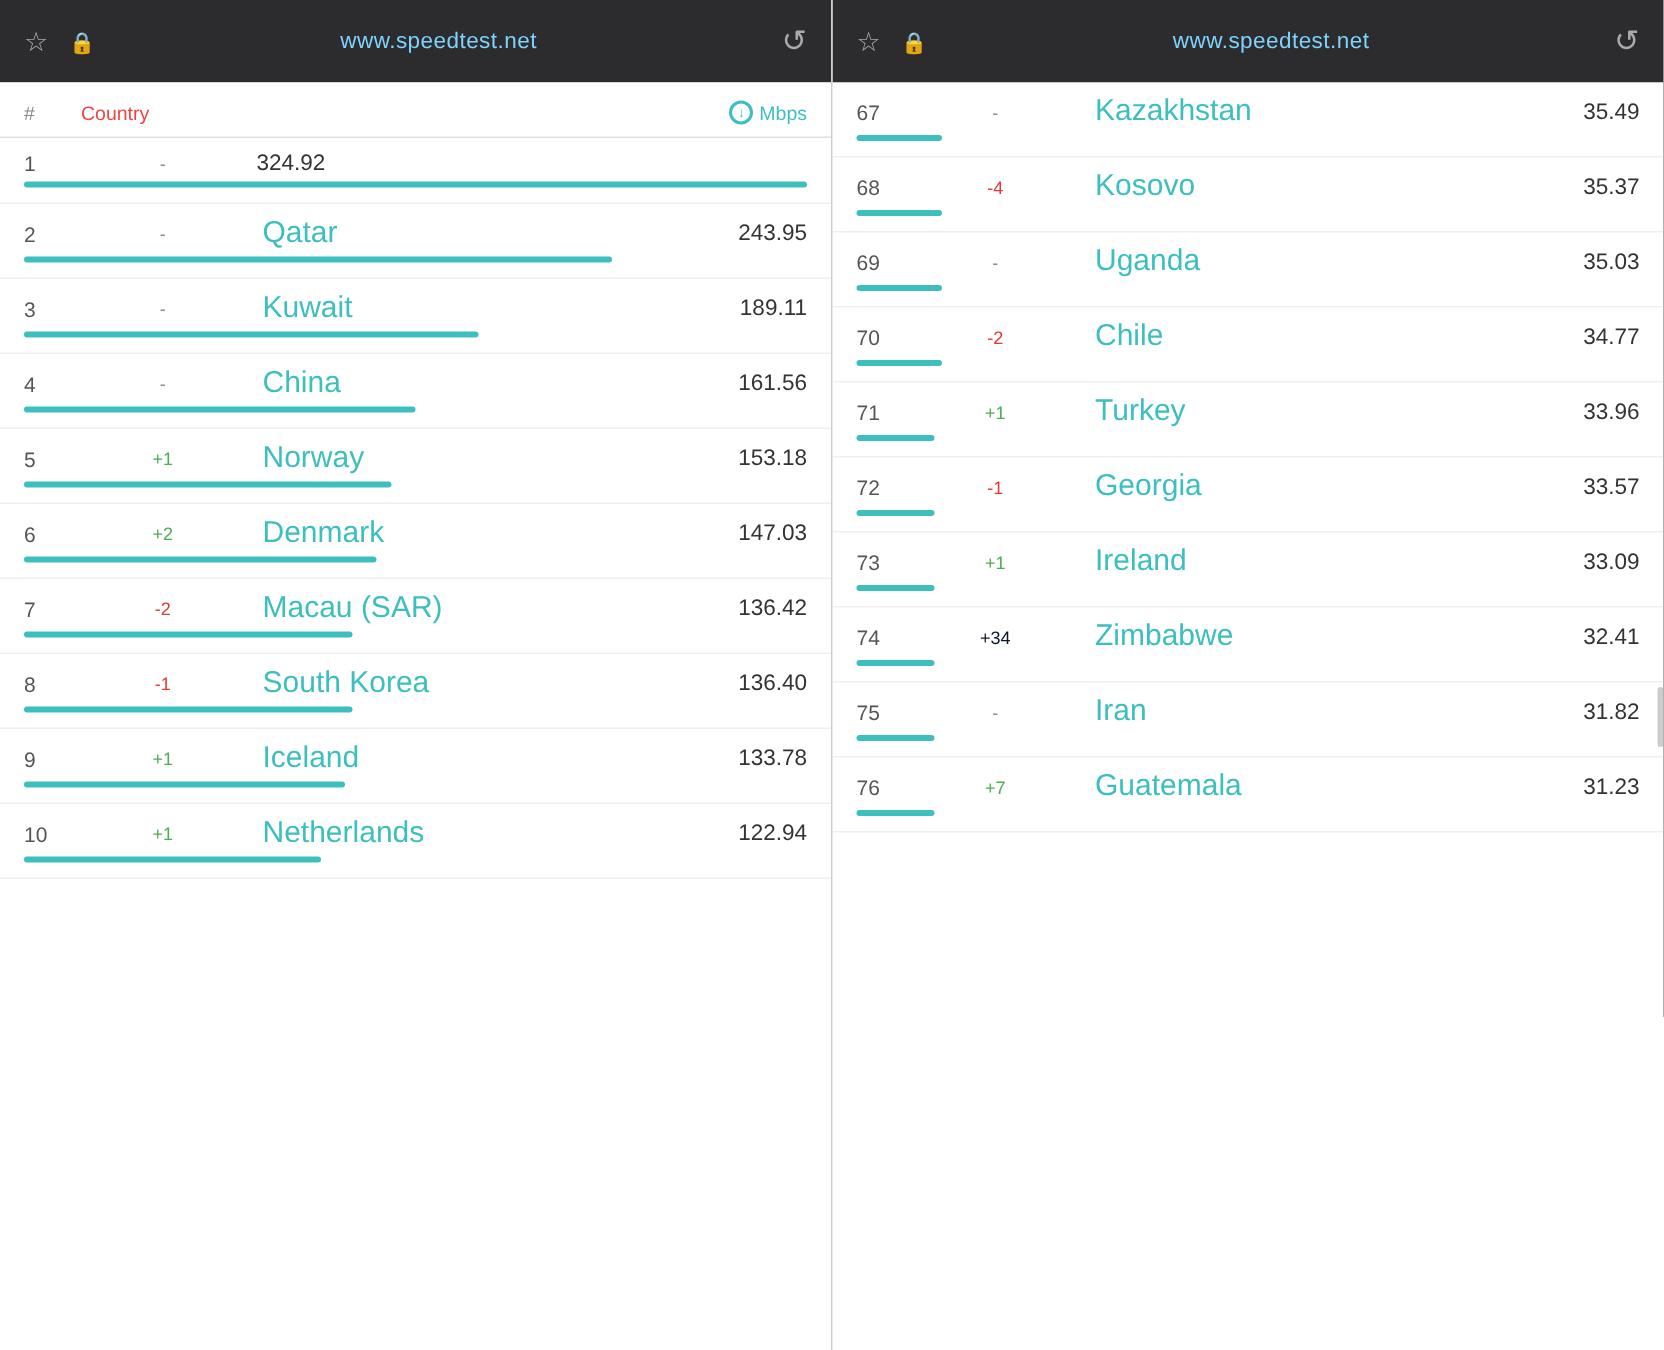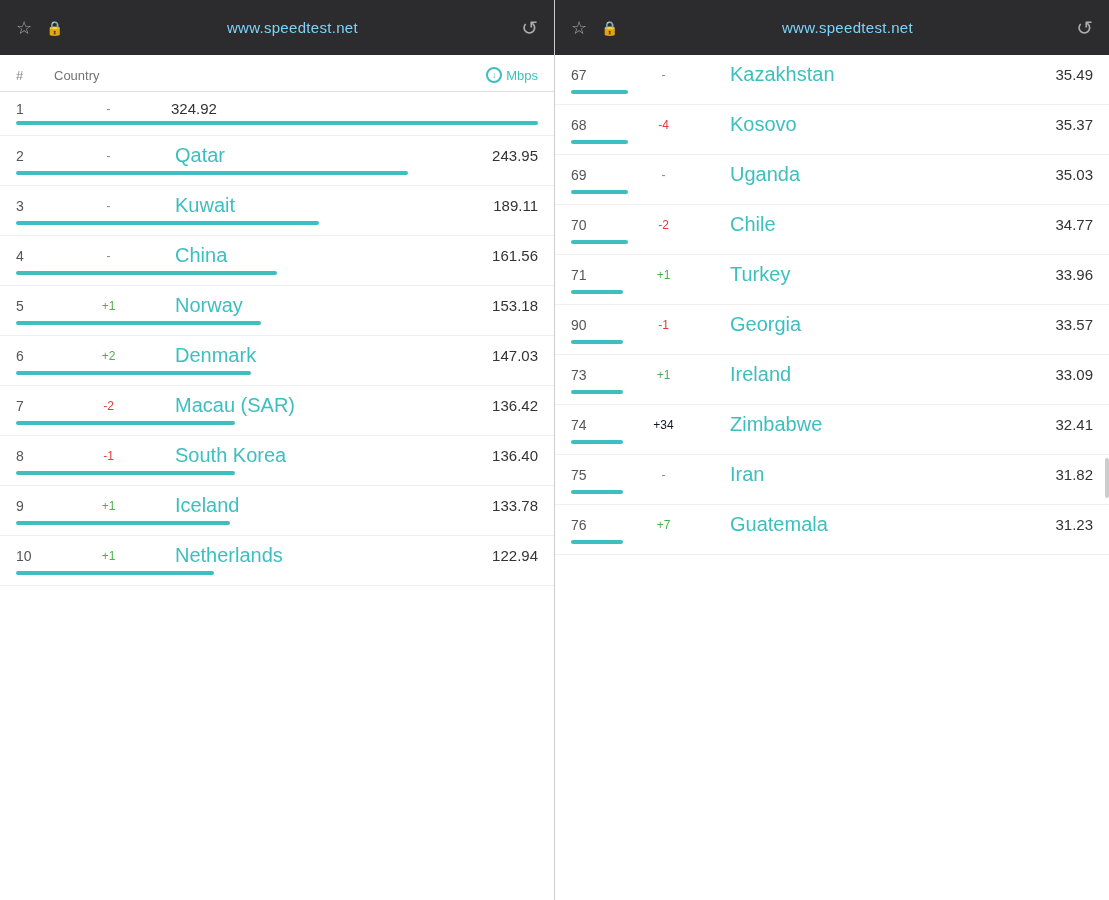--- a/index.html
+++ b/index.html
@@ -66,7 +66,7 @@
     }
     .th-country {
       flex: 1;
-      color: #737373;
+      color: #ef4444;
       font-size: 13px;
       font-weight: 500;
       padding-left: 8px;

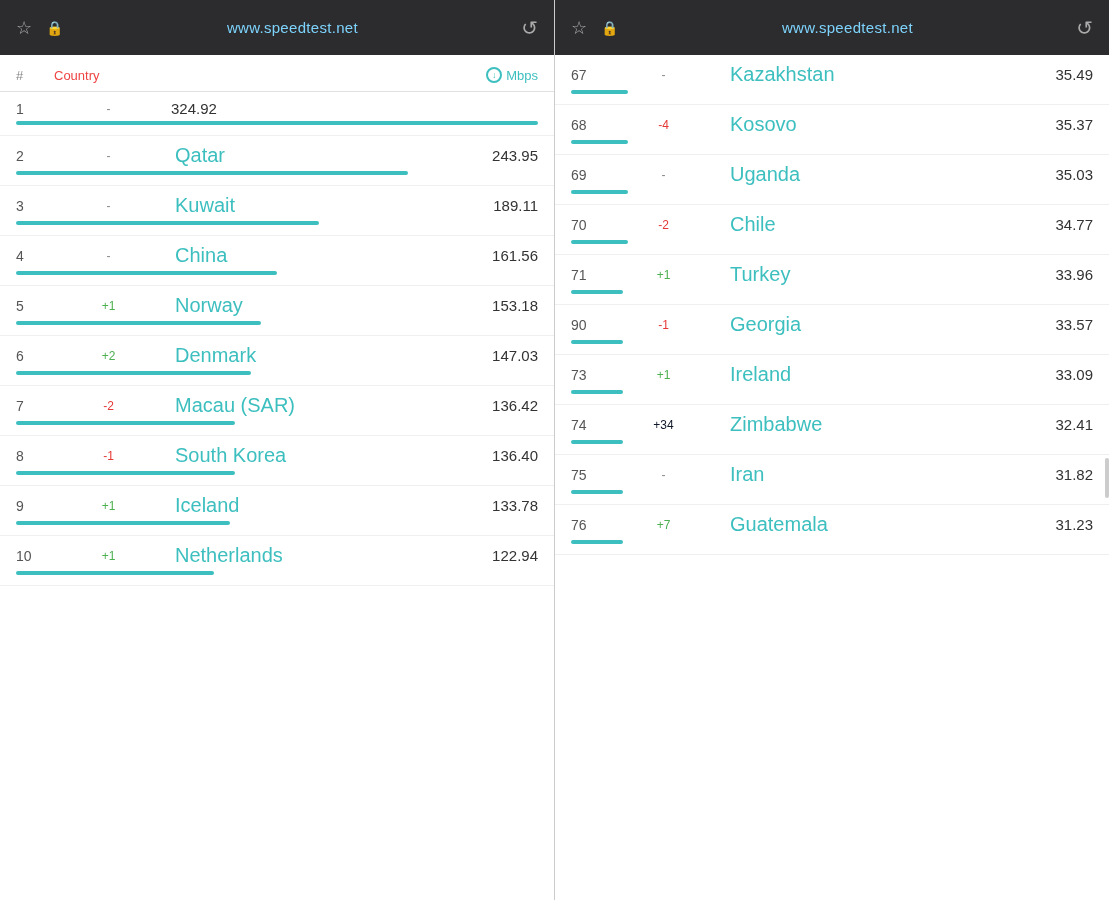--- a/index.html
+++ b/index.html
@@ -351,7 +351,7 @@
     </div>
         <div class="row">
       <div class="row-top">
-        <span class="rank-num">90</span>
+        <span class="rank-num">72</span>
         <span class="rank-change negative" style="color:#e53935">-1</span>
         <span class="country-name">Georgia</span>
         <span class="speed-val">33.57</span>

